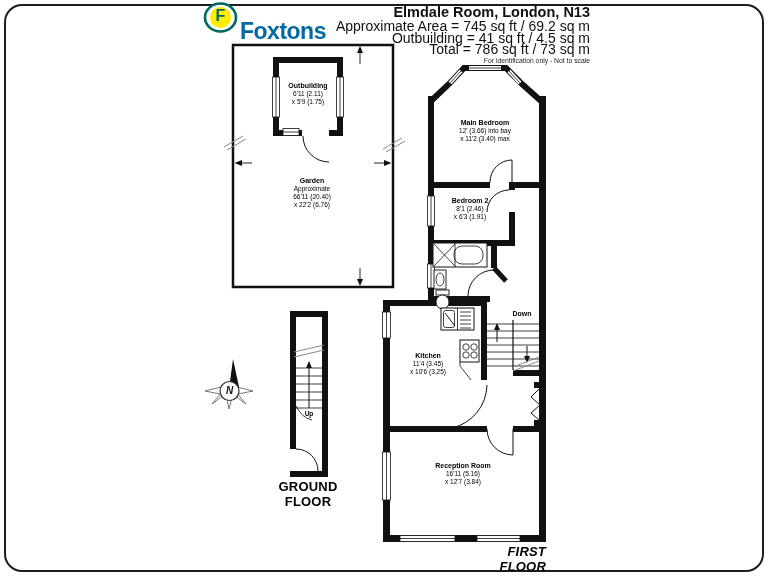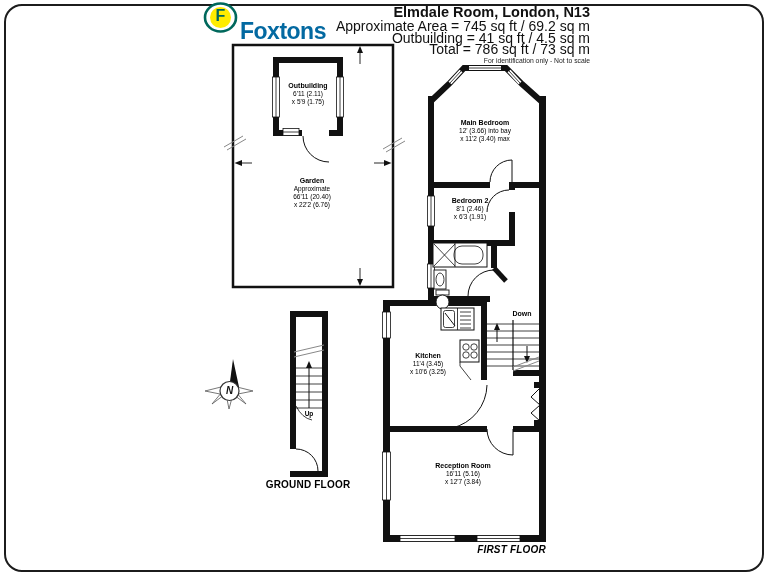--- a/index.html
+++ b/index.html
@@ -9,7 +9,7 @@
   svg{position:absolute;left:0;top:0;}
   .lbl{position:absolute;text-align:center;font-size:6.5px;line-height:8px;color:#000;}
   .lbl .b{font-weight:bold;font-size:7px;}
-  .floorlbl{position:absolute;font-weight:bold;font-size:10px;letter-spacing:.2px;color:#000;text-align:center;}
+  .floorlbl{position:absolute;font-weight:bold;font-size:13px;letter-spacing:.2px;color:#000;text-align:center;}
   .small-b{position:absolute;font-weight:bold;font-size:6.5px;color:#000;text-align:center;}
   #brand-text{position:absolute;left:240px;top:18px;font-size:23px;font-weight:bold;color:#0369a1;letter-spacing:-.5px;}
   #brand-f{position:absolute;left:213px;top:7px;width:15px;text-align:center;font-size:16px;font-weight:bold;color:#00685c;}

